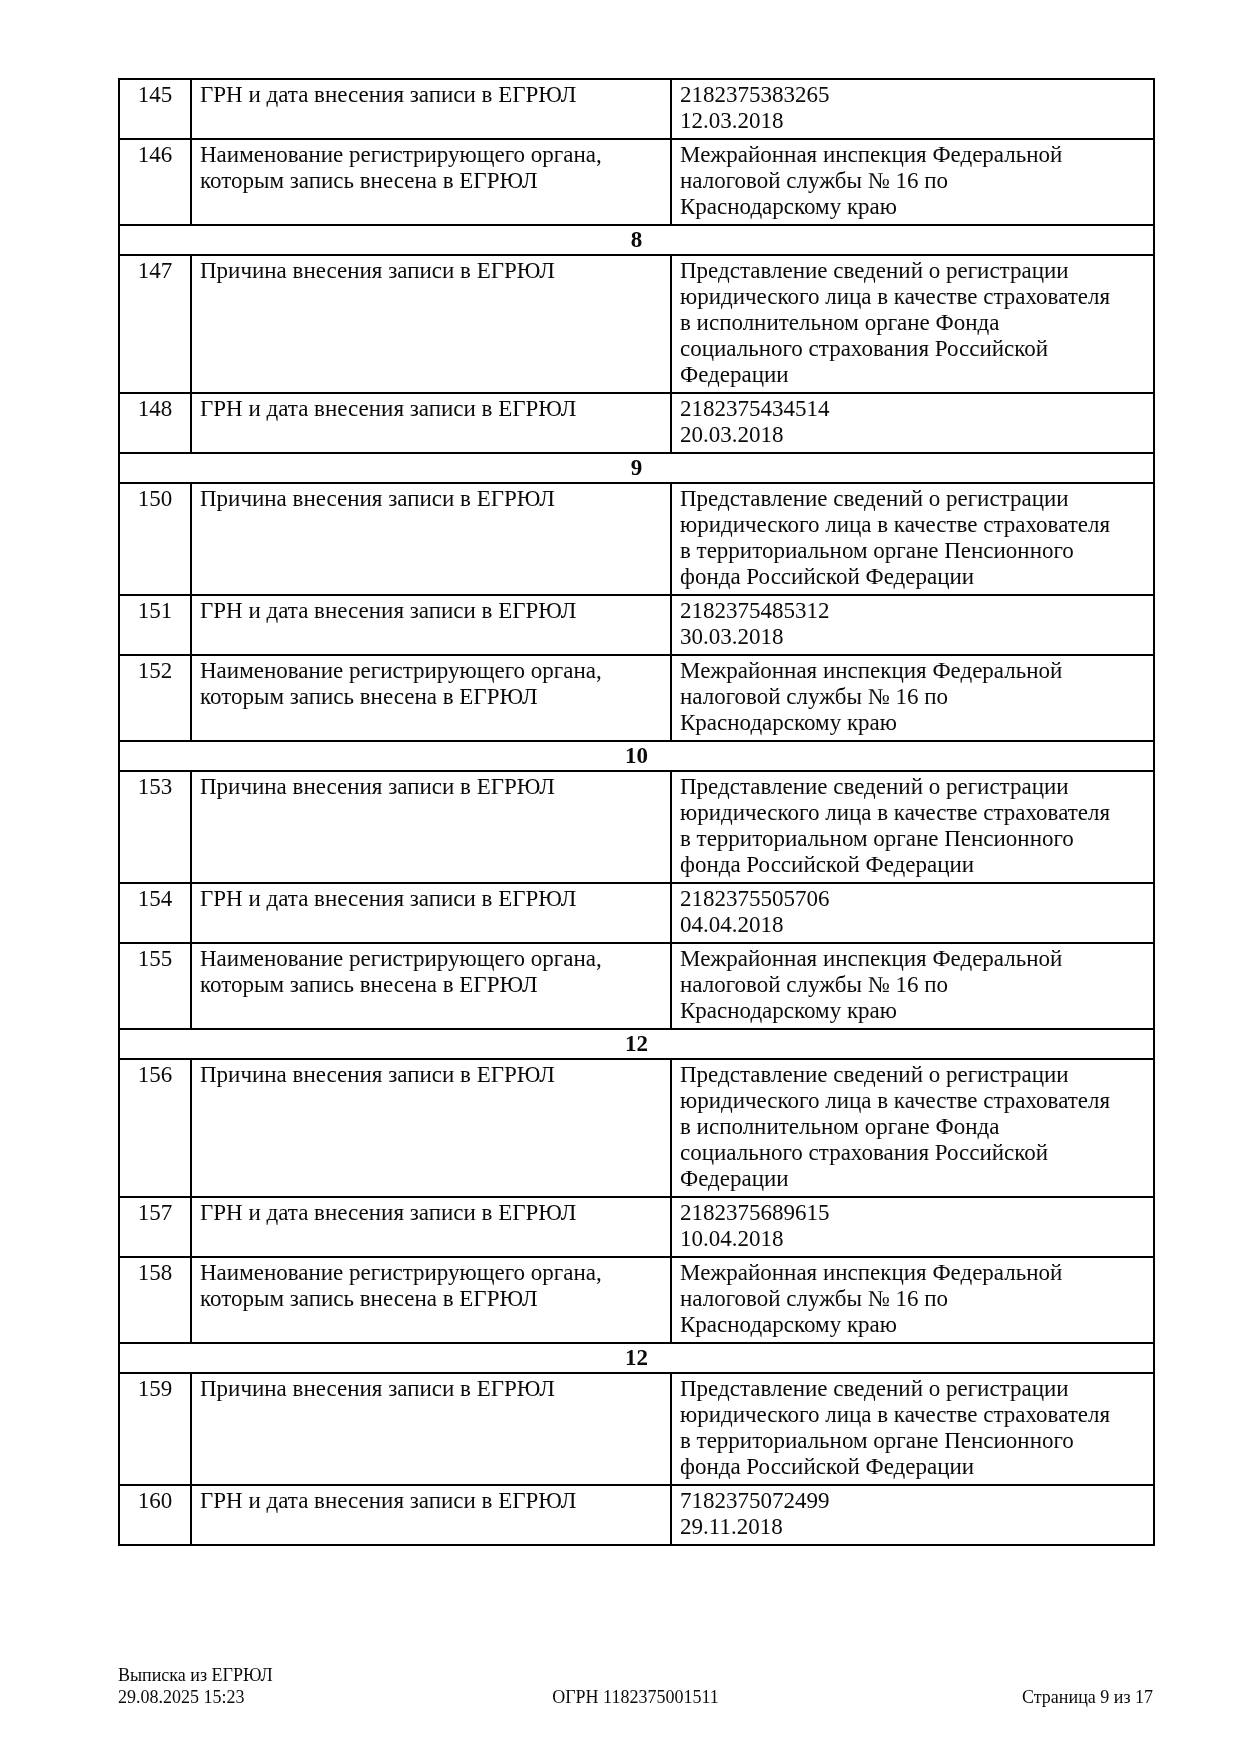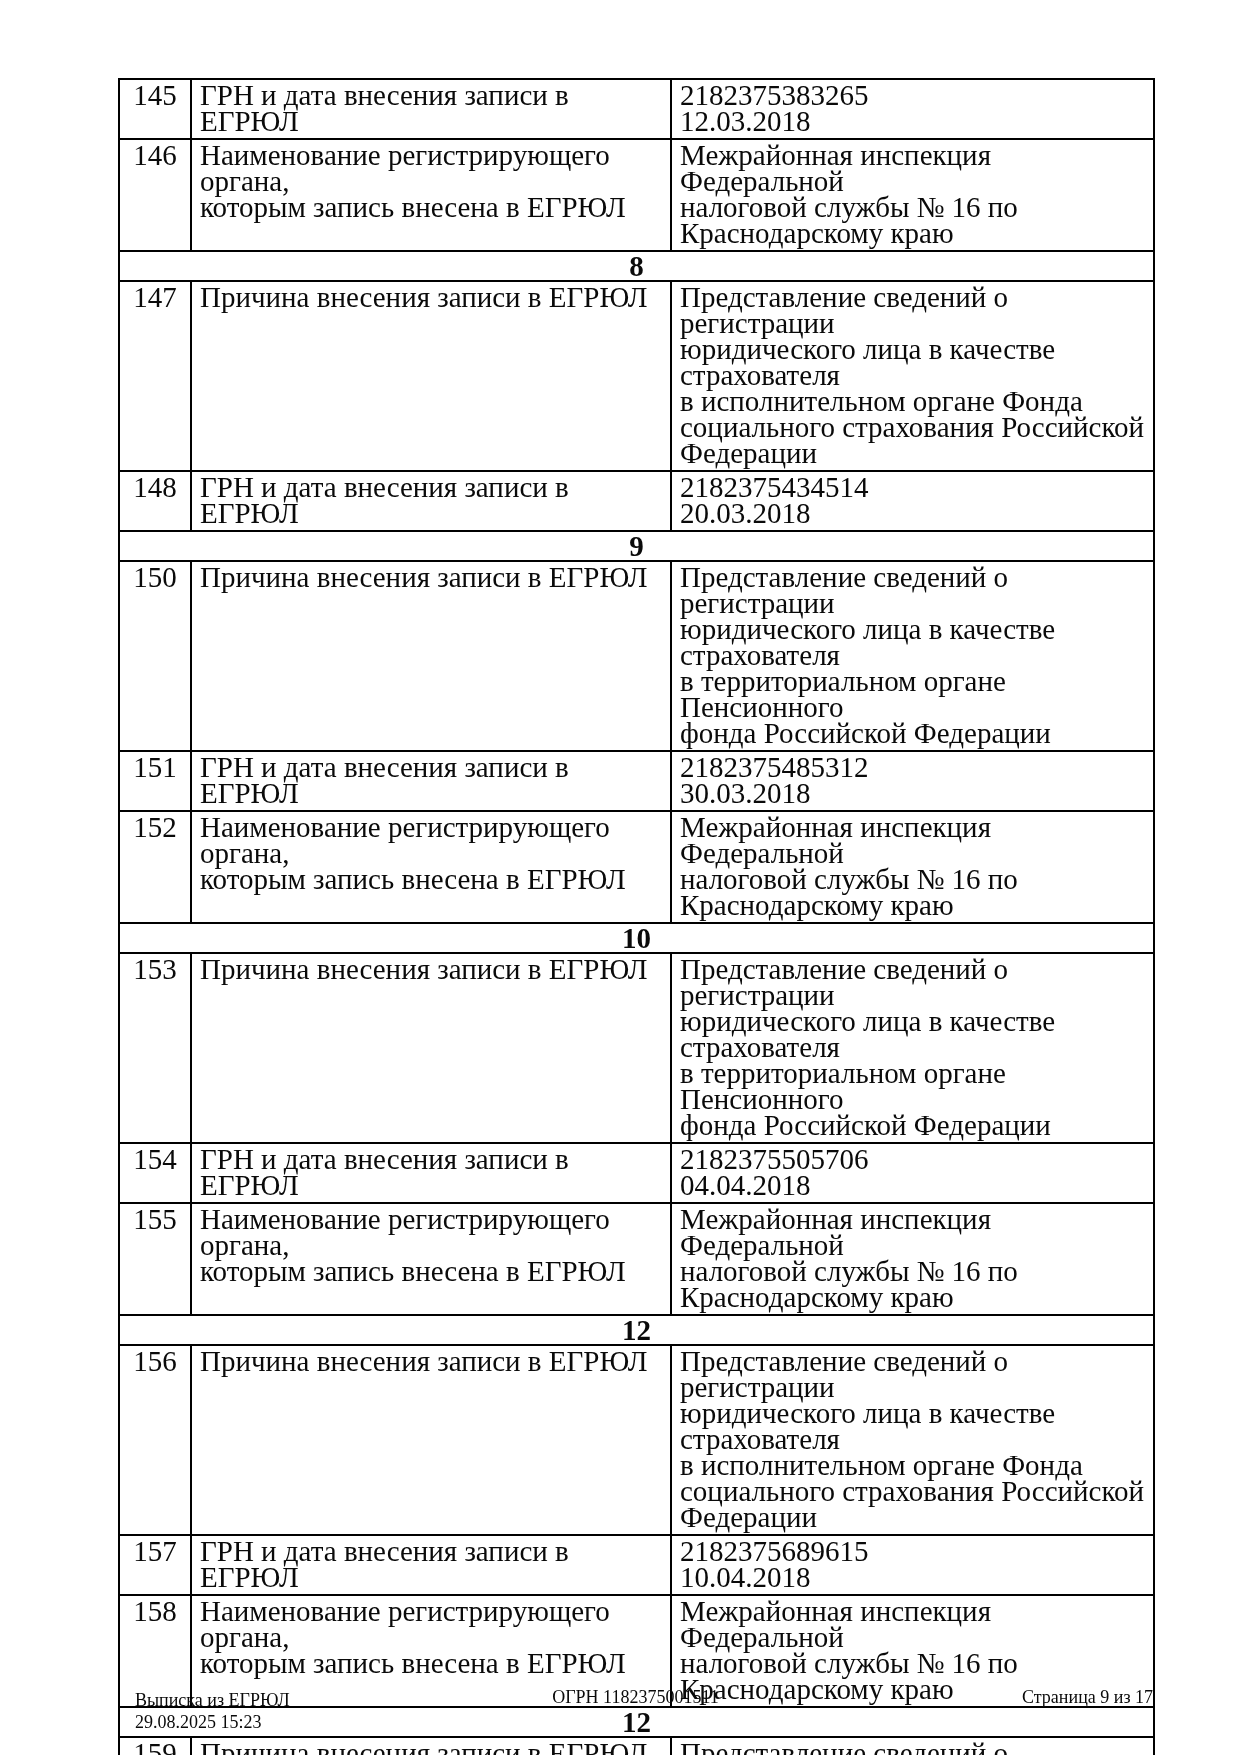--- a/index.html
+++ b/index.html
@@ -24,7 +24,7 @@
   table.egrul td {
     border: 2px solid #000000;
     vertical-align: top;
-    font-size: 29px;
+    font-size: 23px;
     line-height: 26px;
     padding: 2px 8px 4px 8px;
     white-space: pre-line;

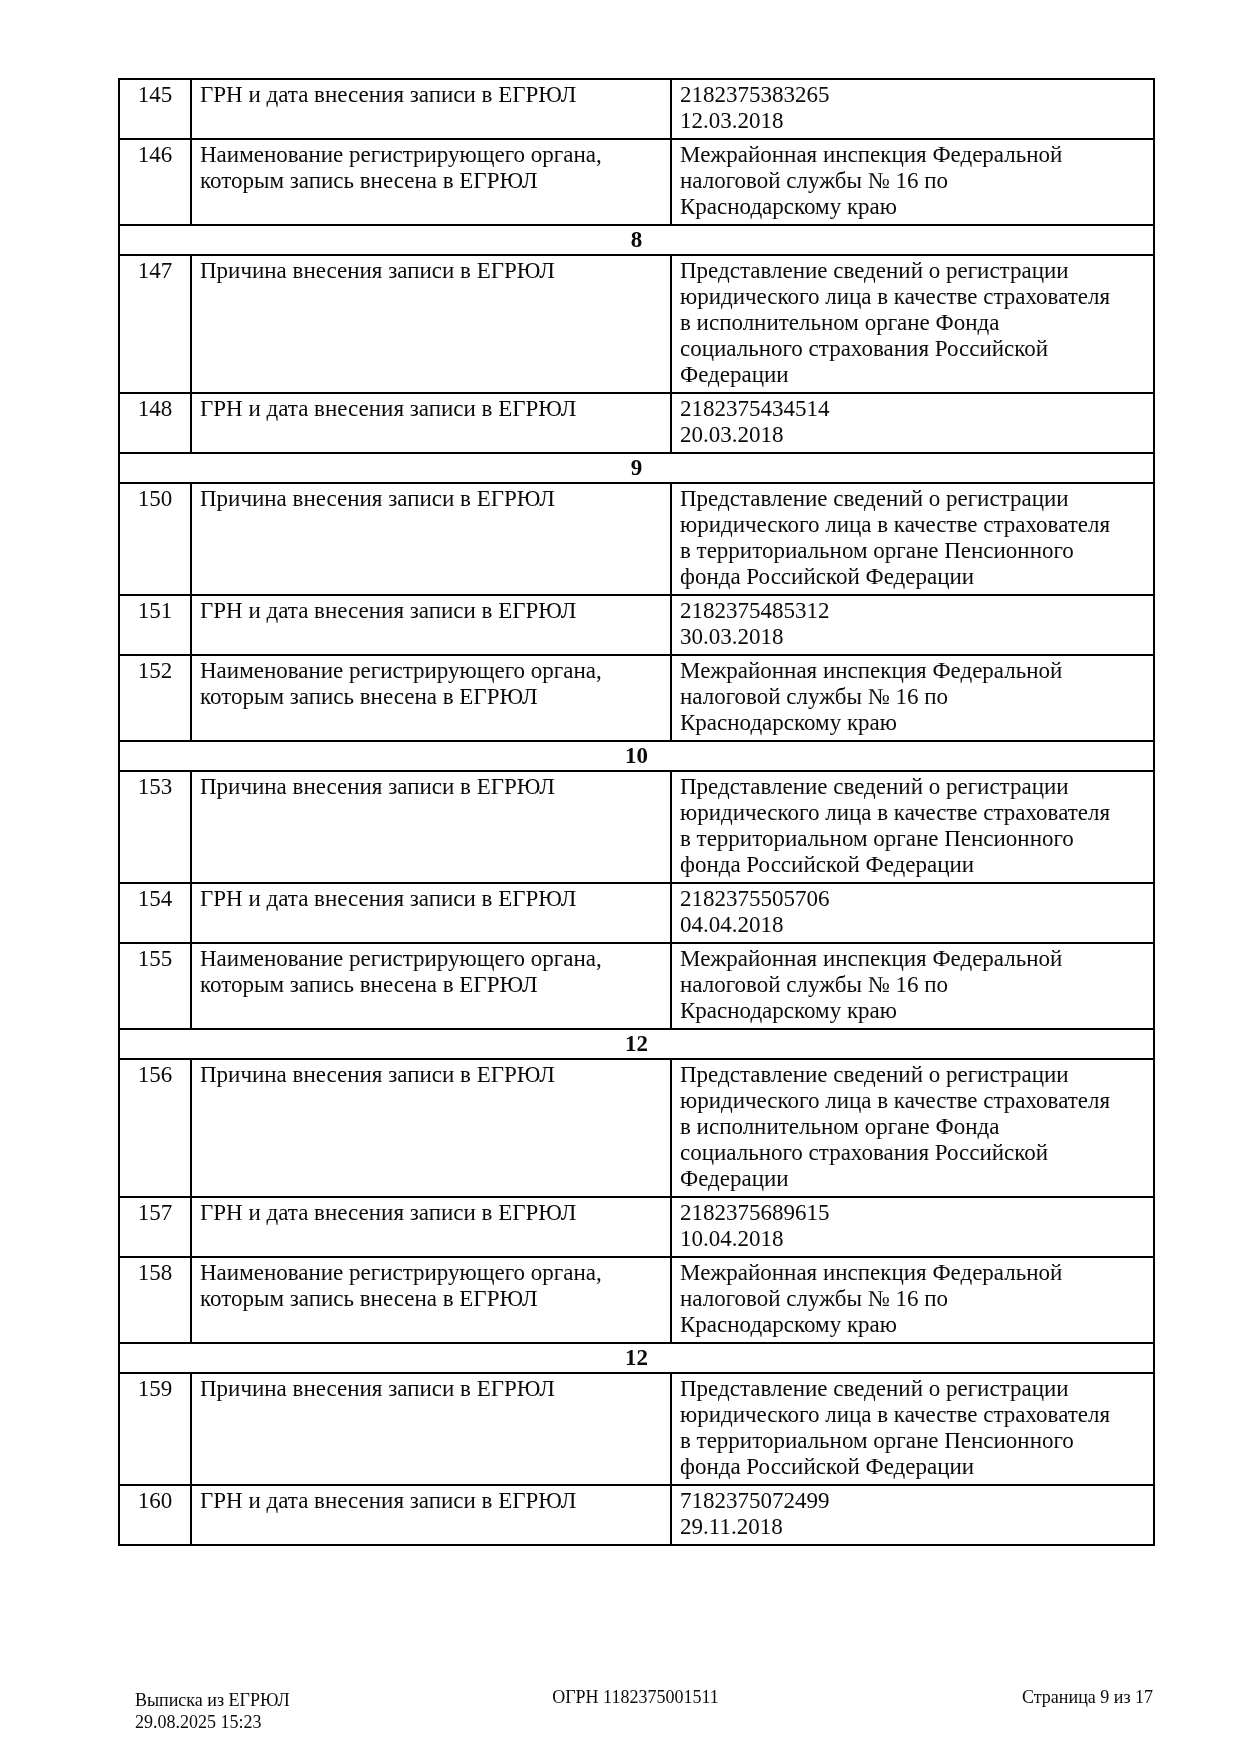--- a/index.html
+++ b/index.html
@@ -51,7 +51,7 @@
     line-height: 22px;
     color: #0a0a0a;
   }
-  .footer-left { position: absolute; left: 17px; top: 0; margin-top: 25px; }
+  .footer-left { position: absolute; left: 0; top: 0; }
   .footer-center {
     position: absolute;
     left: 0;

